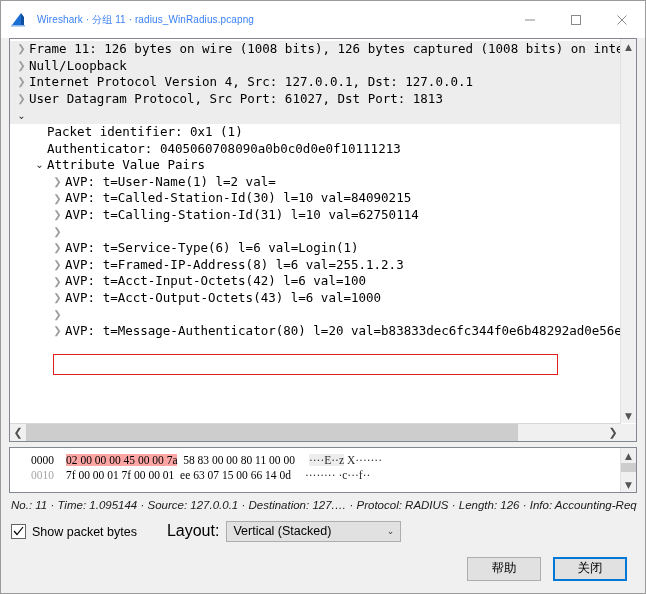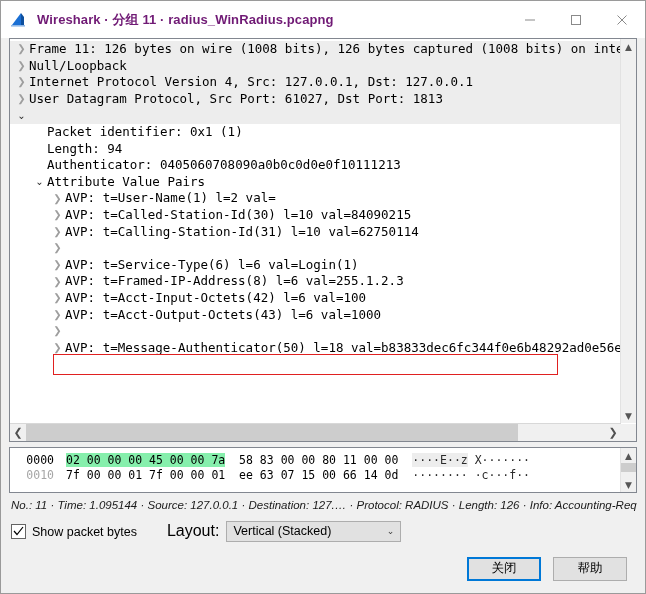--- a/index.html
+++ b/index.html
@@ -43,11 +43,10 @@
     position: relative;
   }
   .title-text {
-    font-size: 13px;
-    color: #701a75;
+    font-size: 10px;
+    color: #3b82f6;
     white-space: nowrap;
     letter-spacing: 0.1px;
-    font-weight: bold;
   }
   .title-spacer { flex: 1 1 auto; }
   .wctrl {

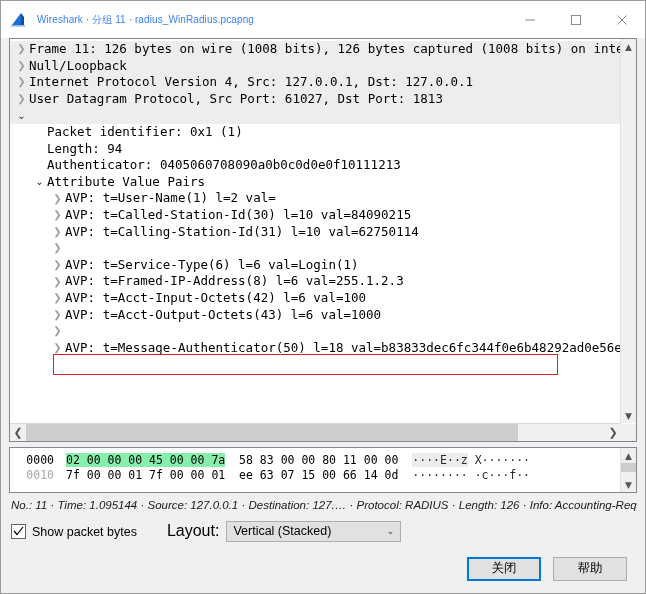--- a/index.html
+++ b/index.html
@@ -359,10 +359,6 @@
             </div>
             <div class="trow ind1">
               <span class="arrow blank">·</span>
-              <span class="tlabel">Length: 94</span>
-            </div>
-            <div class="trow ind1">
-              <span class="arrow blank">·</span>
               <span class="tlabel">Authenticator: 0405060708090a0b0c0d0e0f10111213</span>
             </div>
             <div class="trow ind1">

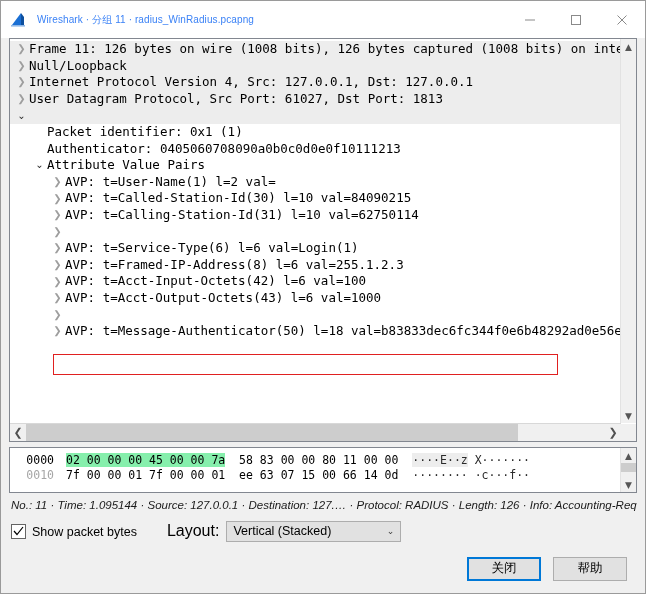--- a/index.html
+++ b/index.html
@@ -401,7 +401,7 @@
             </div>
             <div class="trow ind2">
               <span class="arrow collapsed">❯</span>
-              <span class="tlabel">AVP: t=Message-Authenticator(50) l=18 val=b83833dec6fc344f0e6b48292ad0e56e</span>
+              <span class="tlabel">AVP: t=Message-Authenticator(80) l=20 val=b83833dec6fc344f0e6b48292ad0e56e</span>
             </div>
           </div>
       </div>

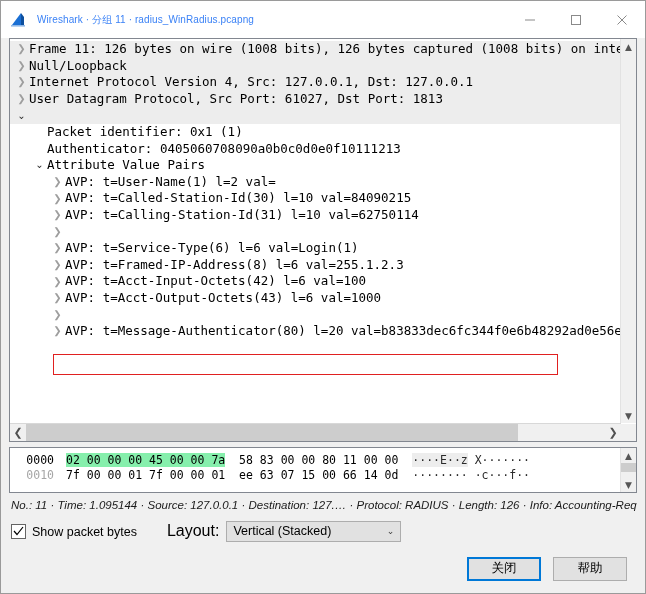--- a/index.html
+++ b/index.html
@@ -188,7 +188,7 @@
     white-space: pre;
     overflow: hidden;
   }
-  .hexline { display: flex; align-items: center; height: 15px; }
+  .hexline { display: flex; align-items: center; height: 15px; font-family: Liberation Serif, serif; }
   .hoff { width: 44px; text-align: right; flex: none; }
   .hoff.cur { color: #000; }
   .hoff.dim { color: #a6a6a6; }

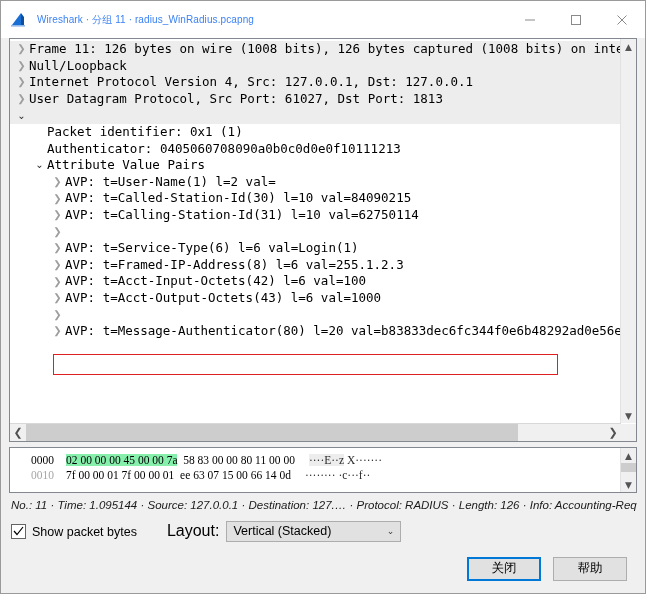--- a/index.html
+++ b/index.html
@@ -193,7 +193,7 @@
   .hoff.cur { color: #000; }
   .hoff.dim { color: #a6a6a6; }
   .hbytes { padding-left: 12px; flex: none; }
-  .hbytes .hi { background: #86efac; }
+  .hbytes .hi { background: #fca5a5; }
   .hascii { padding-left: 14px; flex: none; color: #2b2b2b; text-align: right; }
   .hascii .hi { background: #ededed; }
   .vscroll-hex {

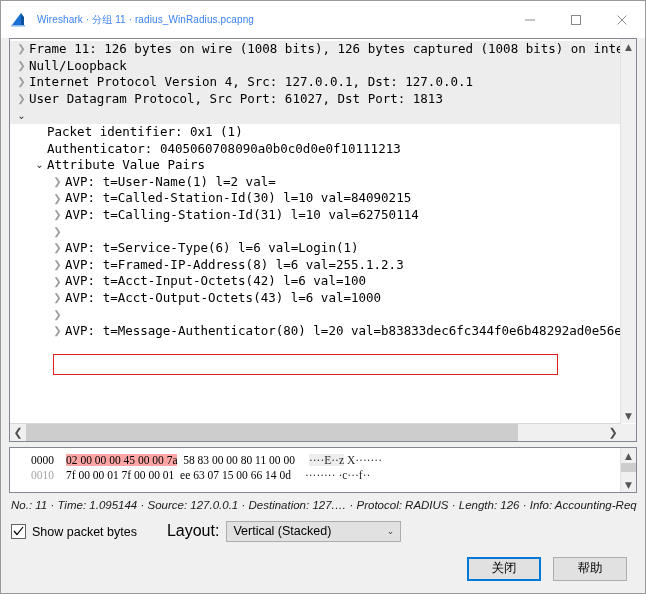--- a/index.html
+++ b/index.html
@@ -450,8 +450,8 @@
     </div>
 
     <div class="footer">
+      <div class="btn">帮助</div>
       <div class="btn default">关闭</div>
-      <div class="btn">帮助</div>
     </div>
 
   </div>

